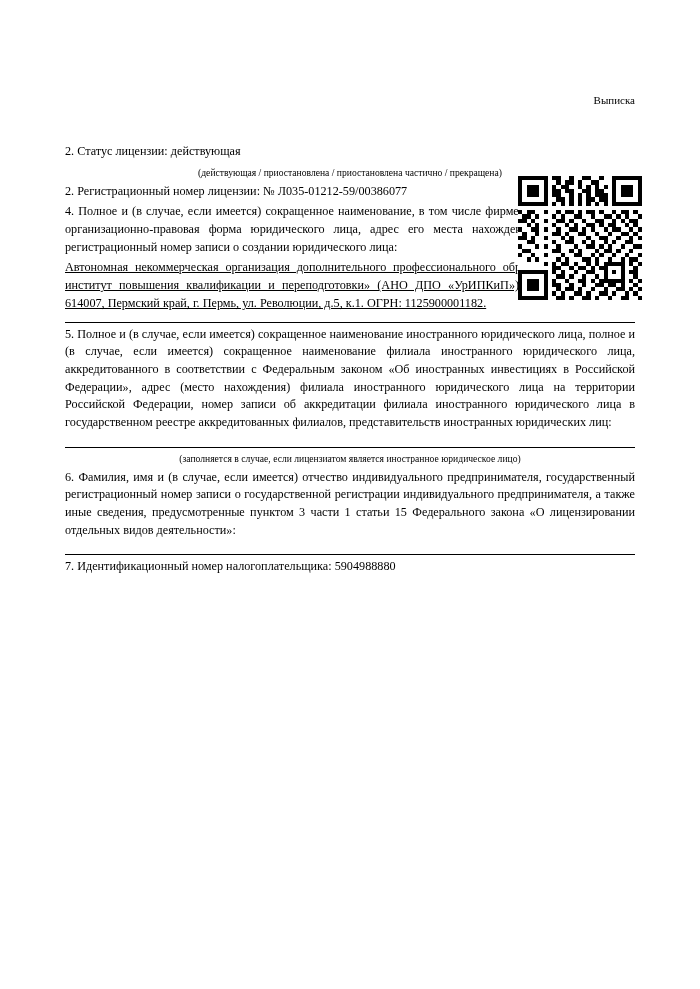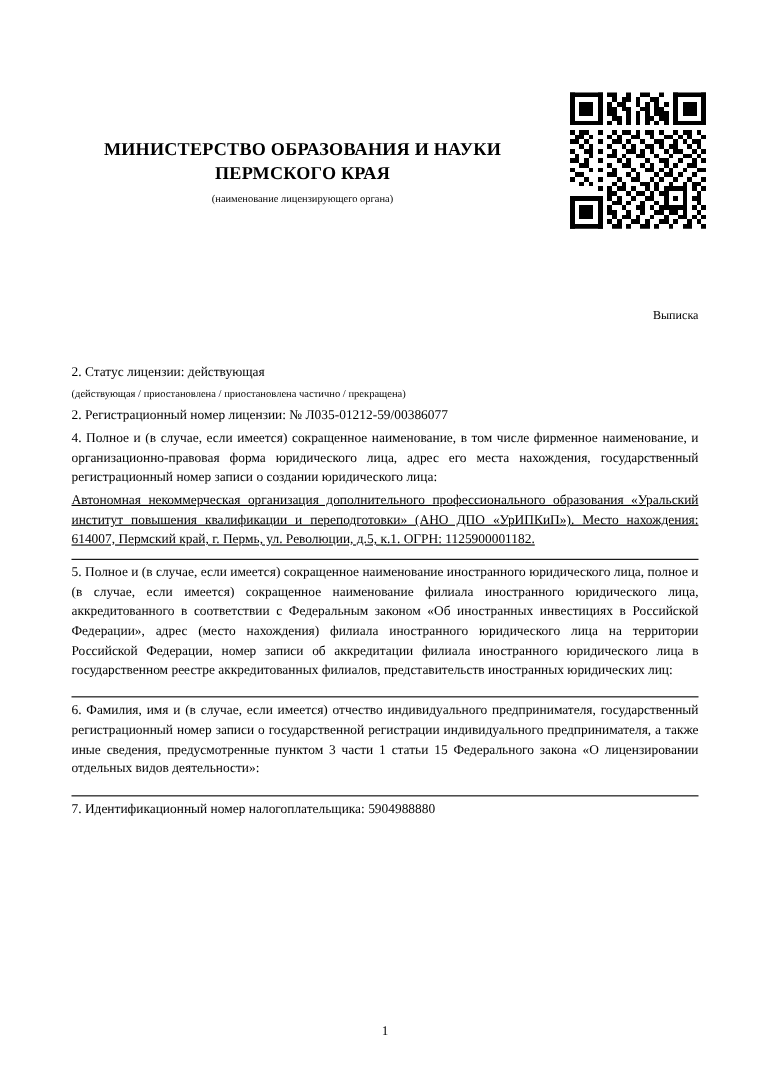--- a/index.html
+++ b/index.html
@@ -343,11 +343,6 @@
     </svg>
   </div>
 
-  <div class="header-block">
-    <div class="org-title">МИНИСТЕРСТВО ОБРАЗОВАНИЯ И НАУКИ</div>
-    <div class="org-title">ПЕРМСКОГО КРАЯ</div>
-    <div class="org-subtitle">(наименование лицензирующего органа)</div>
-  </div>
 
   <div class="doc-title">
     <span>Выписка</span>

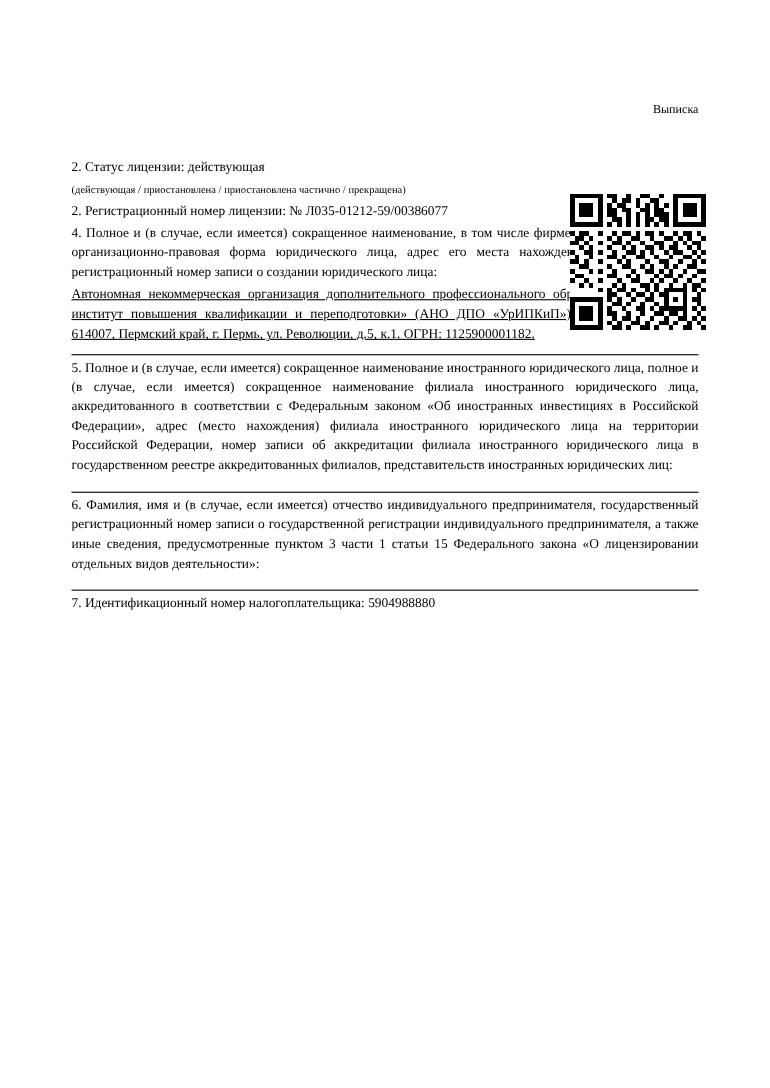--- a/index.html
+++ b/index.html
@@ -66,7 +66,7 @@
   }
   .section.first { margin-top: 34px; }
   .note {
-    text-align: left;
+    text-align: center;
     font-size: 9.6px;
     margin-top: 5px;
   }

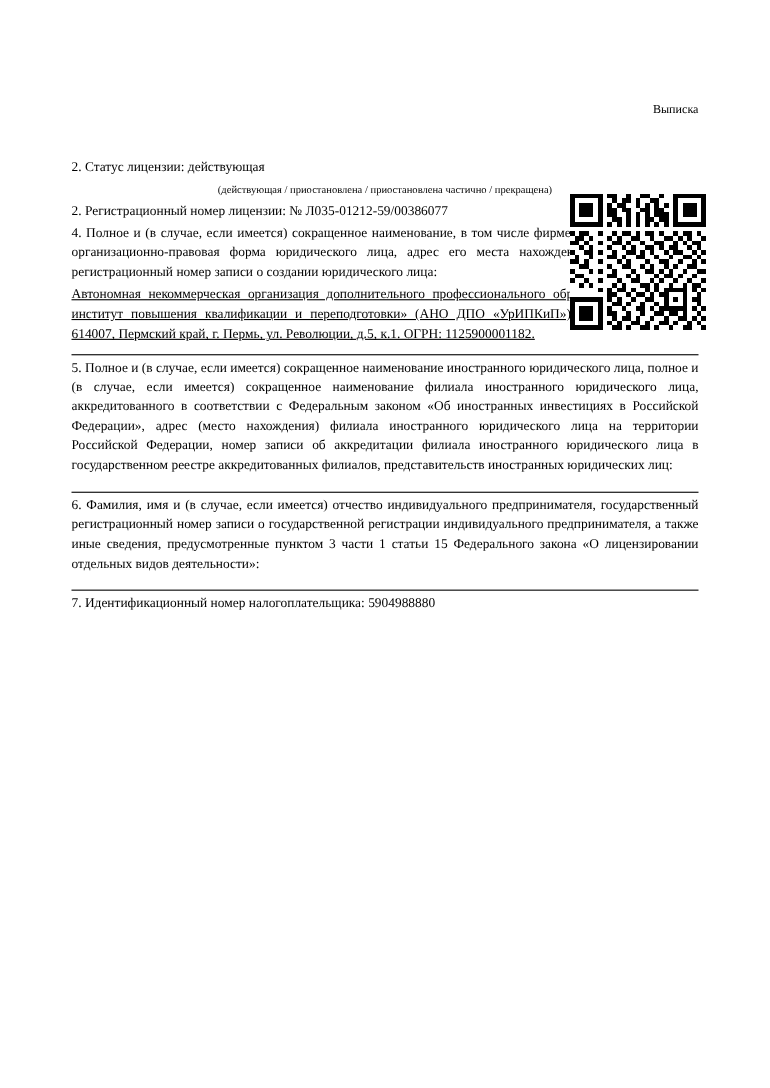--- a/index.html
+++ b/index.html
@@ -368,6 +368,7 @@
     <div>5. Полное и (в случае, если имеется) сокращенное наименование иностранного юридического лица, полное и (в случае, если имеется) сокращенное наименование филиала иностранного юридического лица, аккредитованного в соответствии с Федеральным законом «Об иностранных инвестициях в Российской Федерации», адрес (место нахождения) филиала иностранного юридического лица на территории Российской Федерации, номер записи об аккредитации филиала иностранного юридического лица в государственном реестре аккредитованных филиалов, представительств иностранных юридических лиц:</div>
     <div class="gap-sm"></div>
     <hr class="rule">
+    <div class="note small-indent">(заполняется в случае, если лицензиатом является иностранное юридическое лицо)</div>
   </div>
 
   <div class="section">

